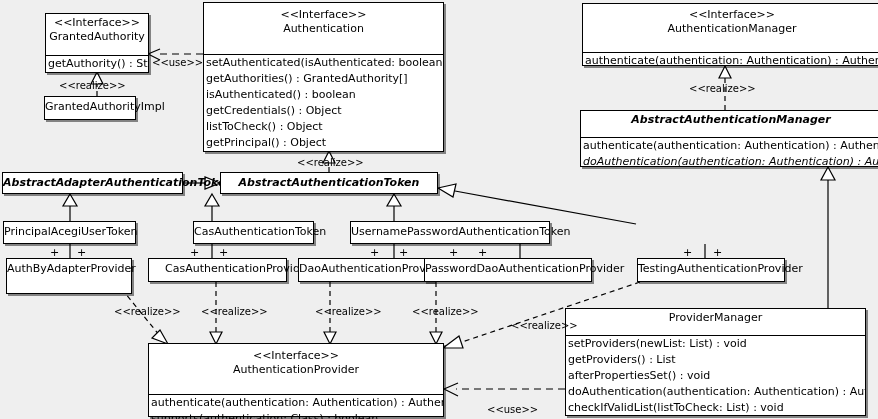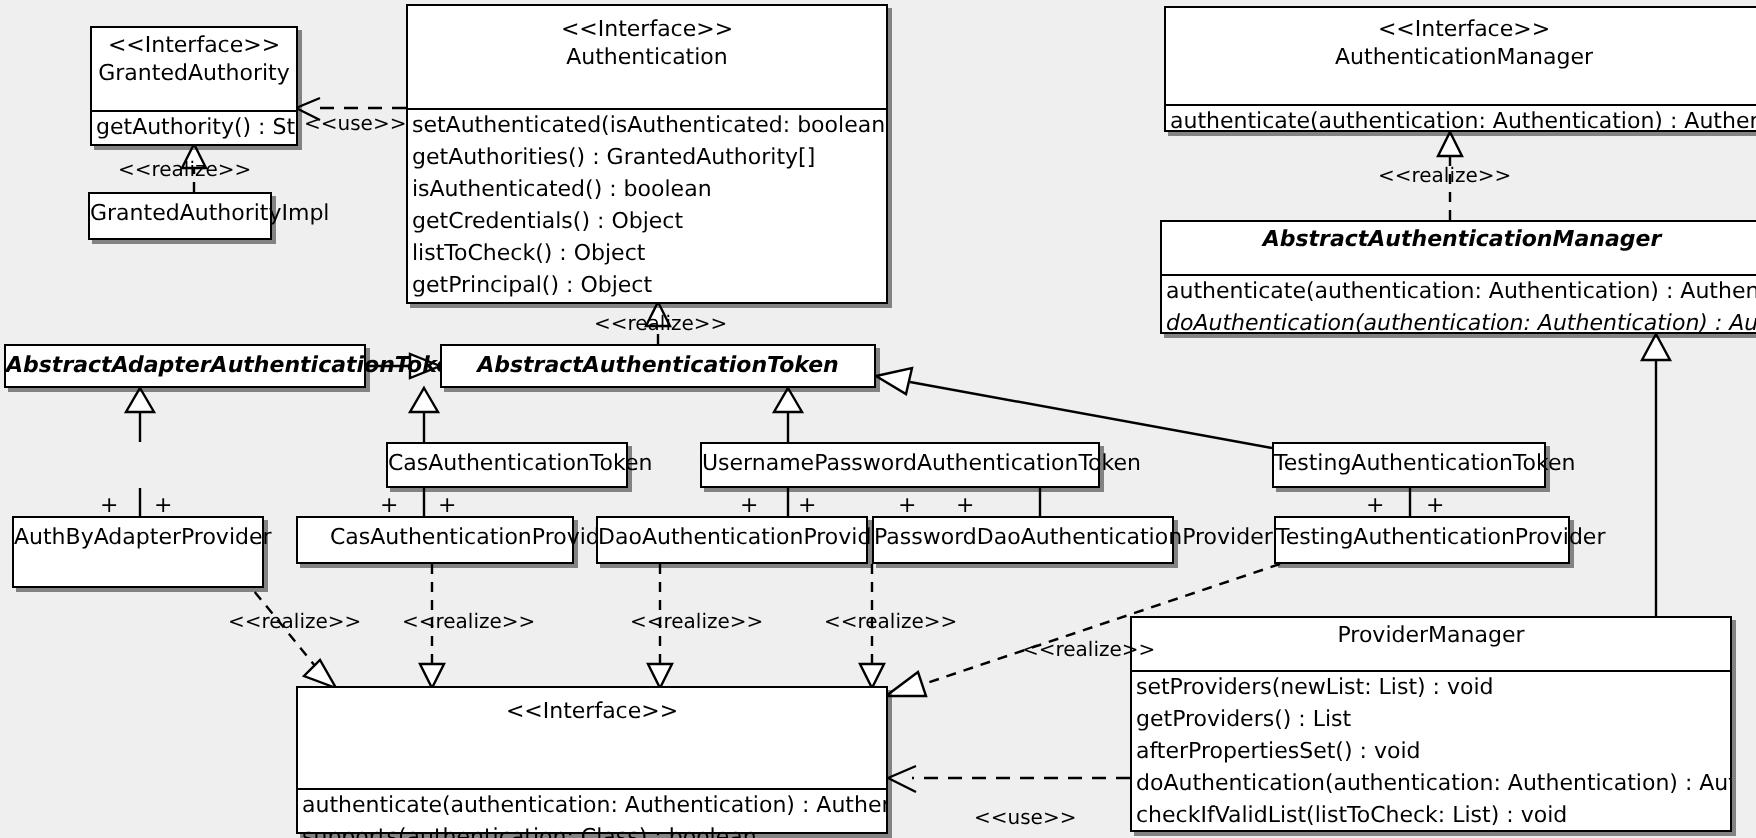--- a/index.html
+++ b/index.html
@@ -219,6 +219,9 @@
     <div class="simple-name" style="font-style:italic; font-weight:bold; line-height:20px;">AbstractAuthenticationToken</div>
   </div>
 
+  <div class="uml-box" style="left:3px; top:221px; width:133px; height:23px;">
+    <div class="simple-name">PrincipalAcegiUserToken</div>
+  </div>
 
   <div class="uml-box" style="left:153px; top:221px; width:121px; height:23px;margin-left:40px;">
     <div class="simple-name">CasAuthenticationToken</div>

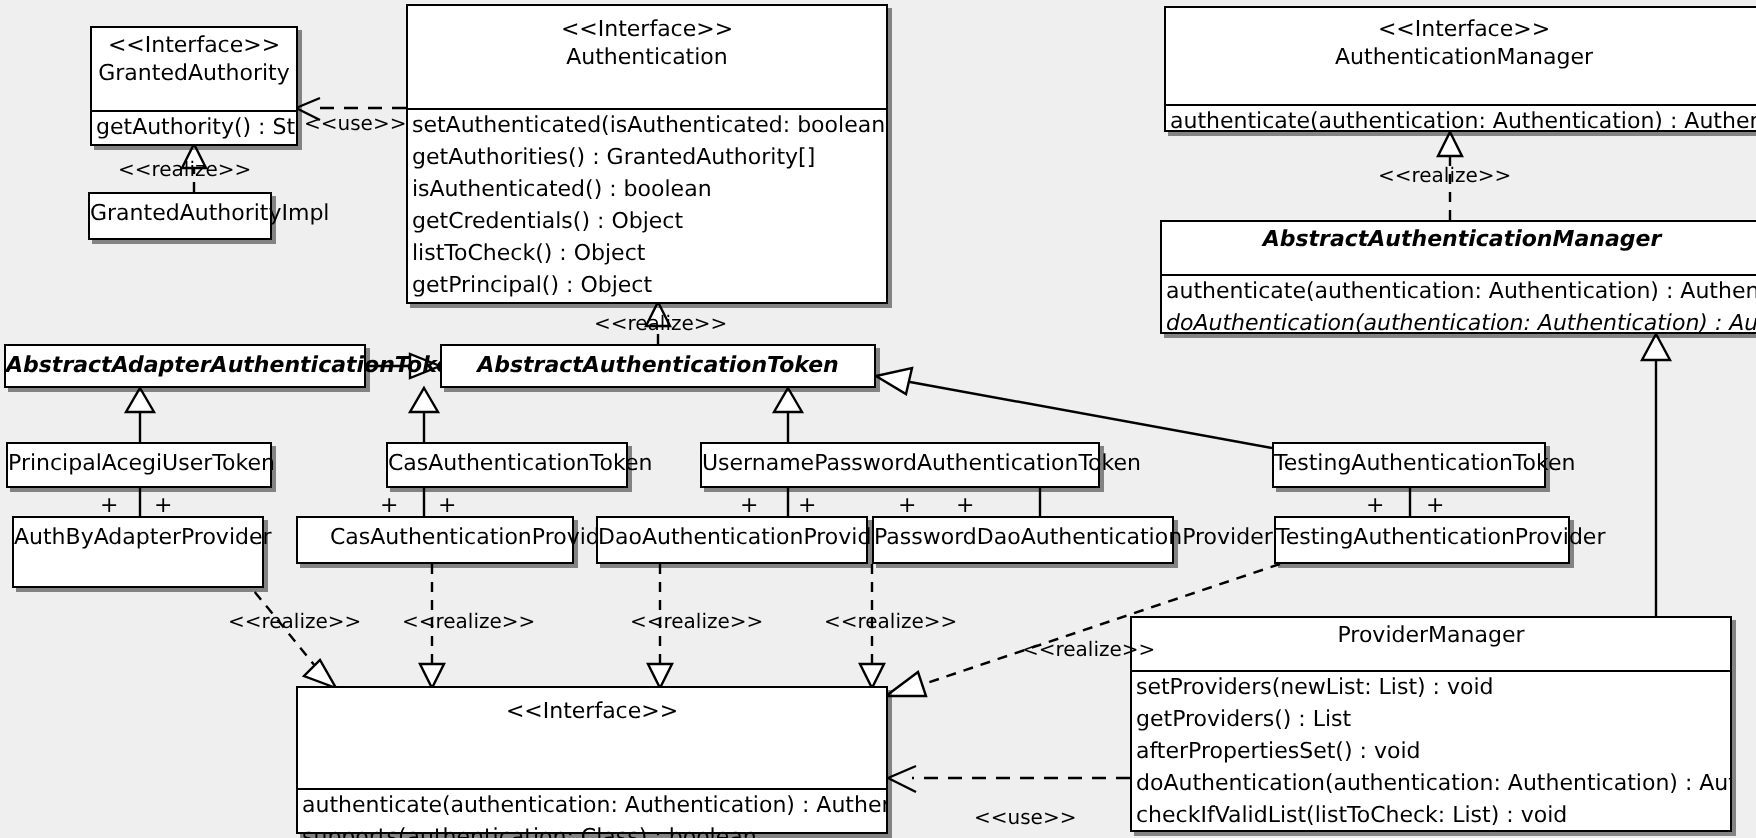--- a/index.html
+++ b/index.html
@@ -231,9 +231,6 @@
     <div class="simple-name">UsernamePasswordAuthenticationToken</div>
   </div>
 
-  <div class="uml-box" style="left:636px; top:221px; width:137px; height:23px;">
-    <div class="simple-name">TestingAuthenticationToken</div>
-  </div>
 
   <div class="plus-mark" style="left:50px; top:247px;">+</div>
   <div class="plus-mark" style="left:77px; top:247px;">+</div>

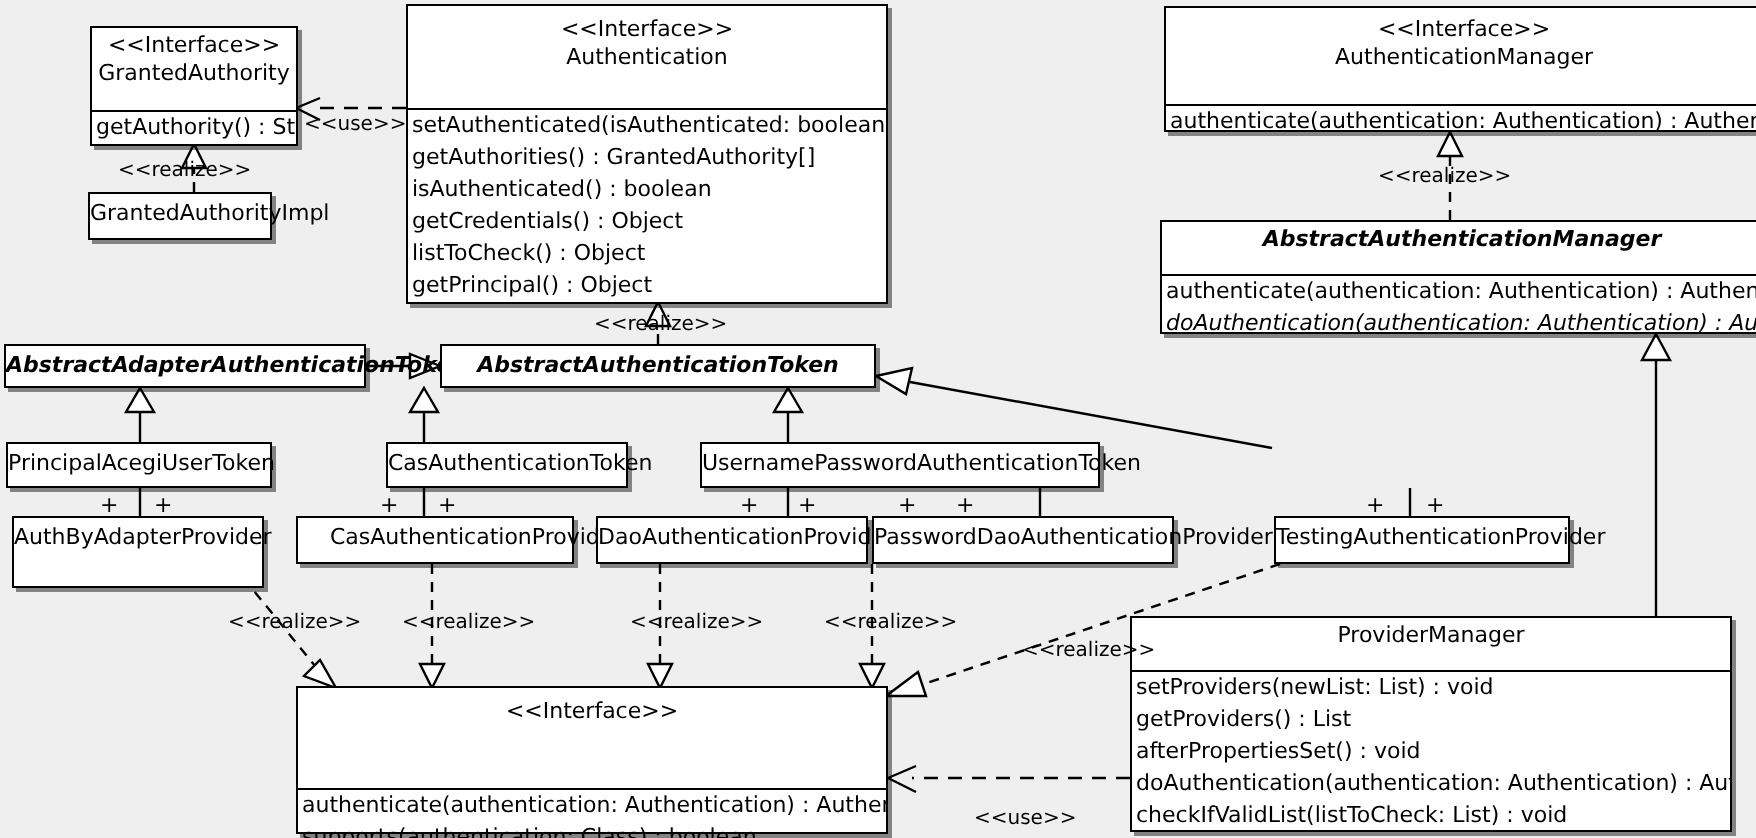--- a/index.html
+++ b/index.html
@@ -255,7 +255,7 @@
     <div class="simple-name">DaoAuthenticationProvider</div>
   </div>
 
-  <div class="uml-box" style="left:436px; top:258px; width:151px; height:24px;">
+  <div class="uml-box" style="left:424px; top:258px; width:168px; height:24px;">
     <div class="simple-name">PasswordDaoAuthenticationProvider</div>
   </div>
 

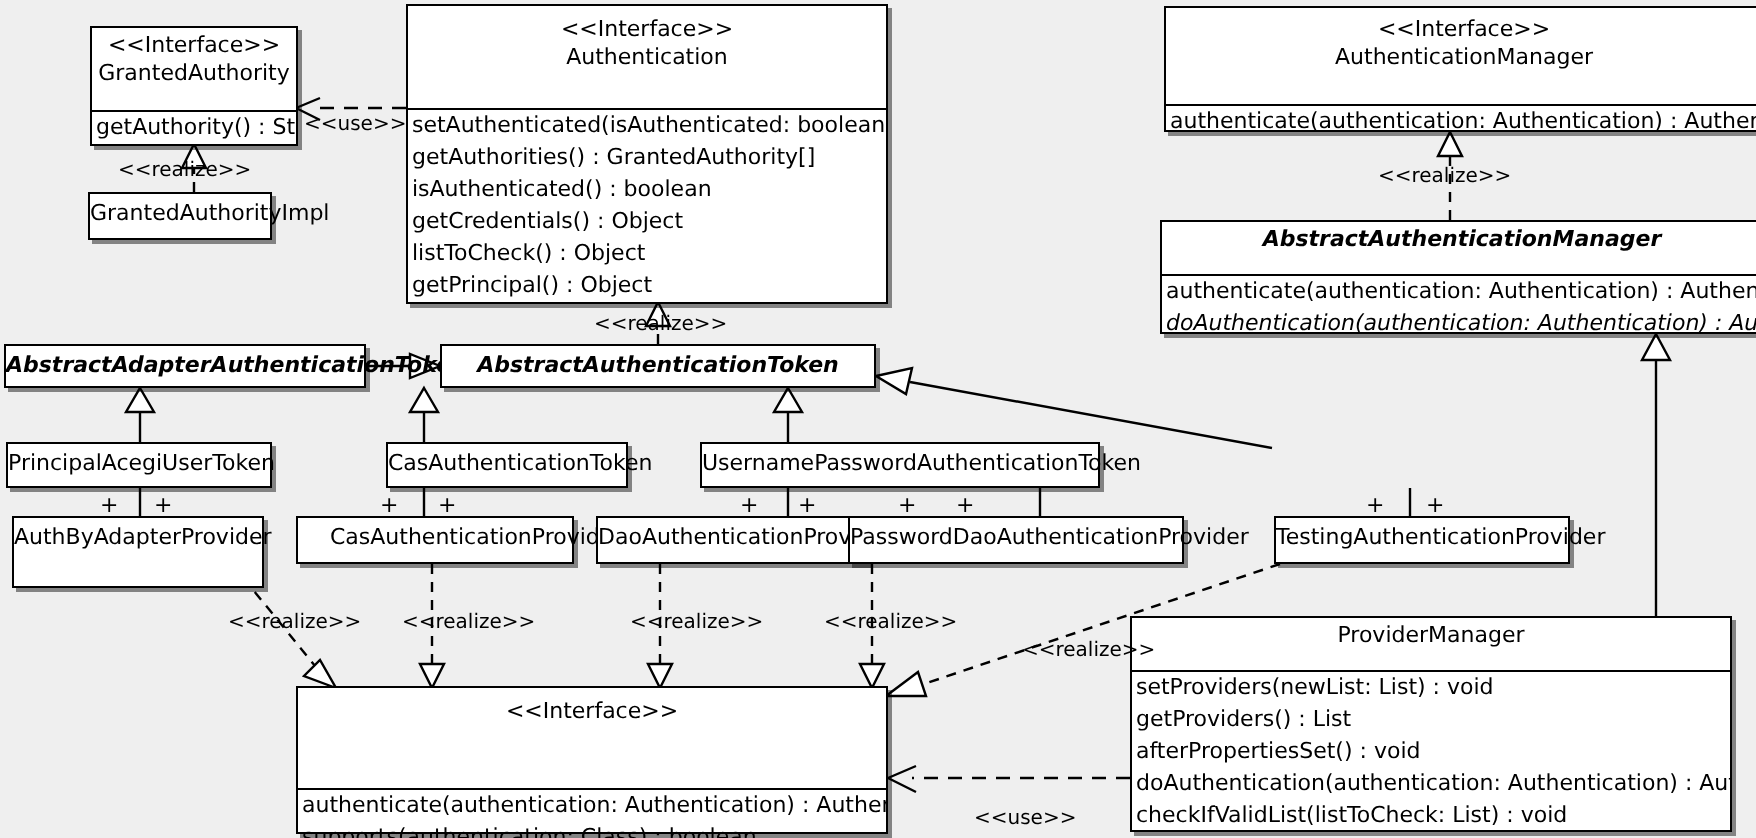--- a/index.html
+++ b/index.html
@@ -266,6 +266,7 @@
   <div class="uml-box" style="left:148px; top:343px; width:296px; height:74px;">
     <div class="uml-head with-body" style="height:42px; padding-top:5px;">
       <span class="stereo">&lt;&lt;Interface&gt;&gt;</span>
+      <span class="cname">AuthenticationProvider</span>
     </div>
     <div class="uml-body">
       <div class="member">authenticate(authentication: Authentication) : Authentication</div>

